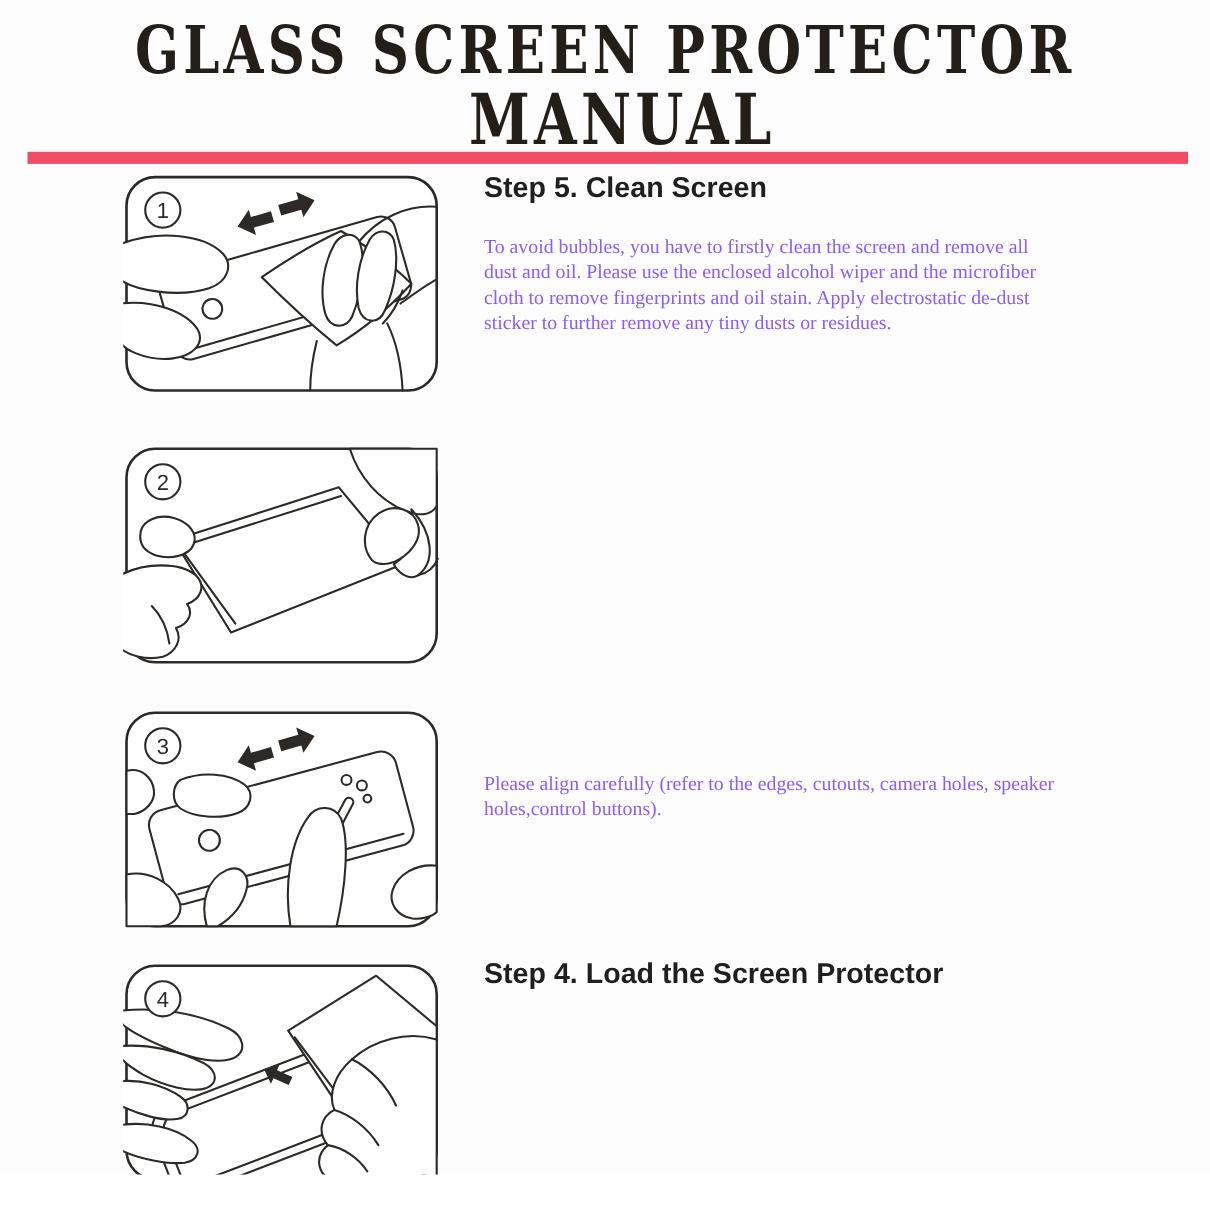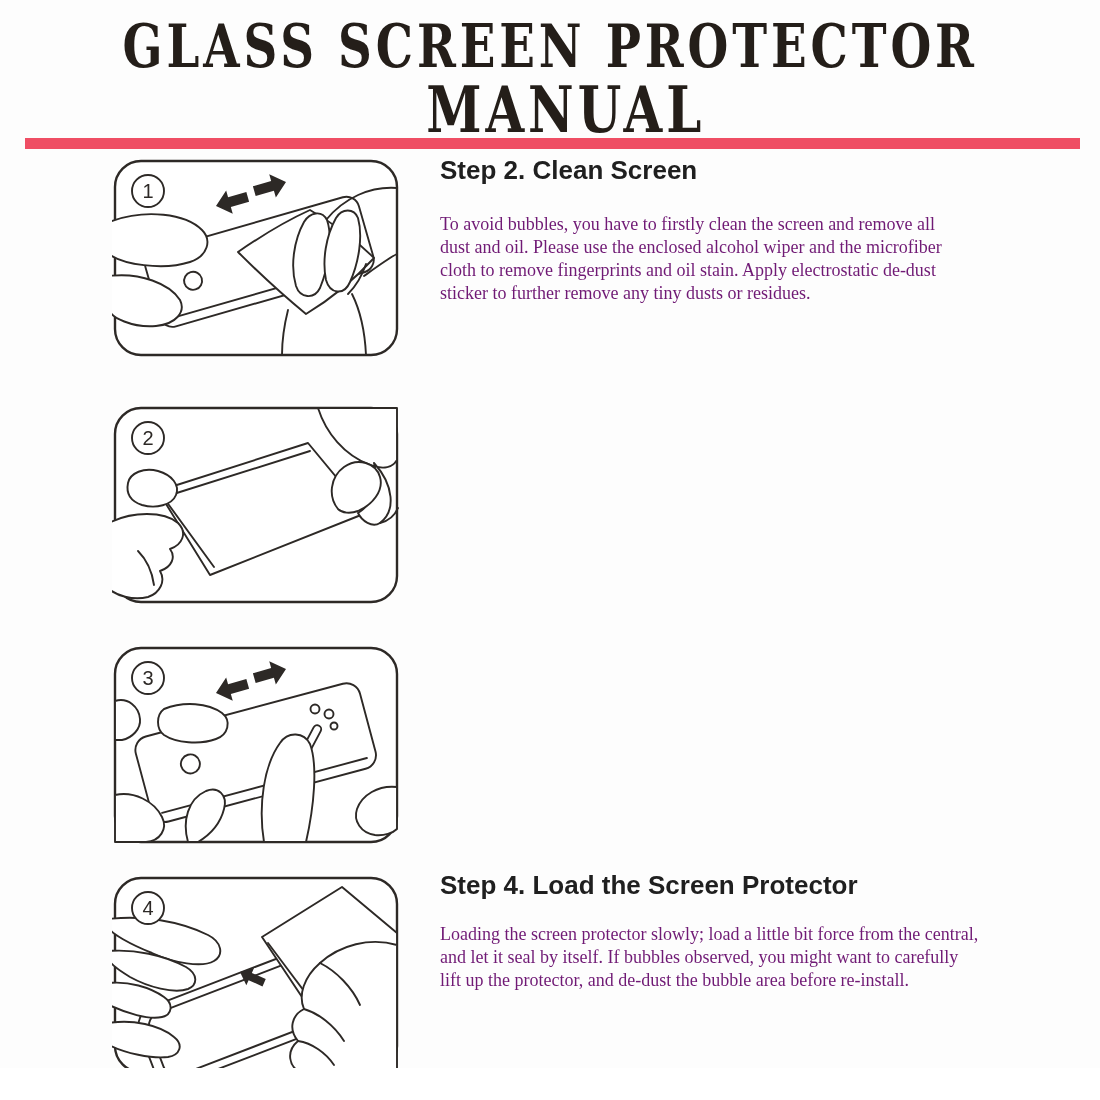--- a/index.html
+++ b/index.html
@@ -183,7 +183,7 @@
     </g>
   </svg>
 
-  <div class="step-heading head-1">Step 2. Clean Screen</div>
+  <div class="step-heading head-1">Step 5. Clean Screen</div>
   <div class="step-body body-1">To avoid bubbles, you have to firstly clean the screen and remove all
 dust and oil. Please use the enclosed alcohol wiper and the microfiber
 cloth to remove fingerprints and oil stain. Apply electrostatic de-dust

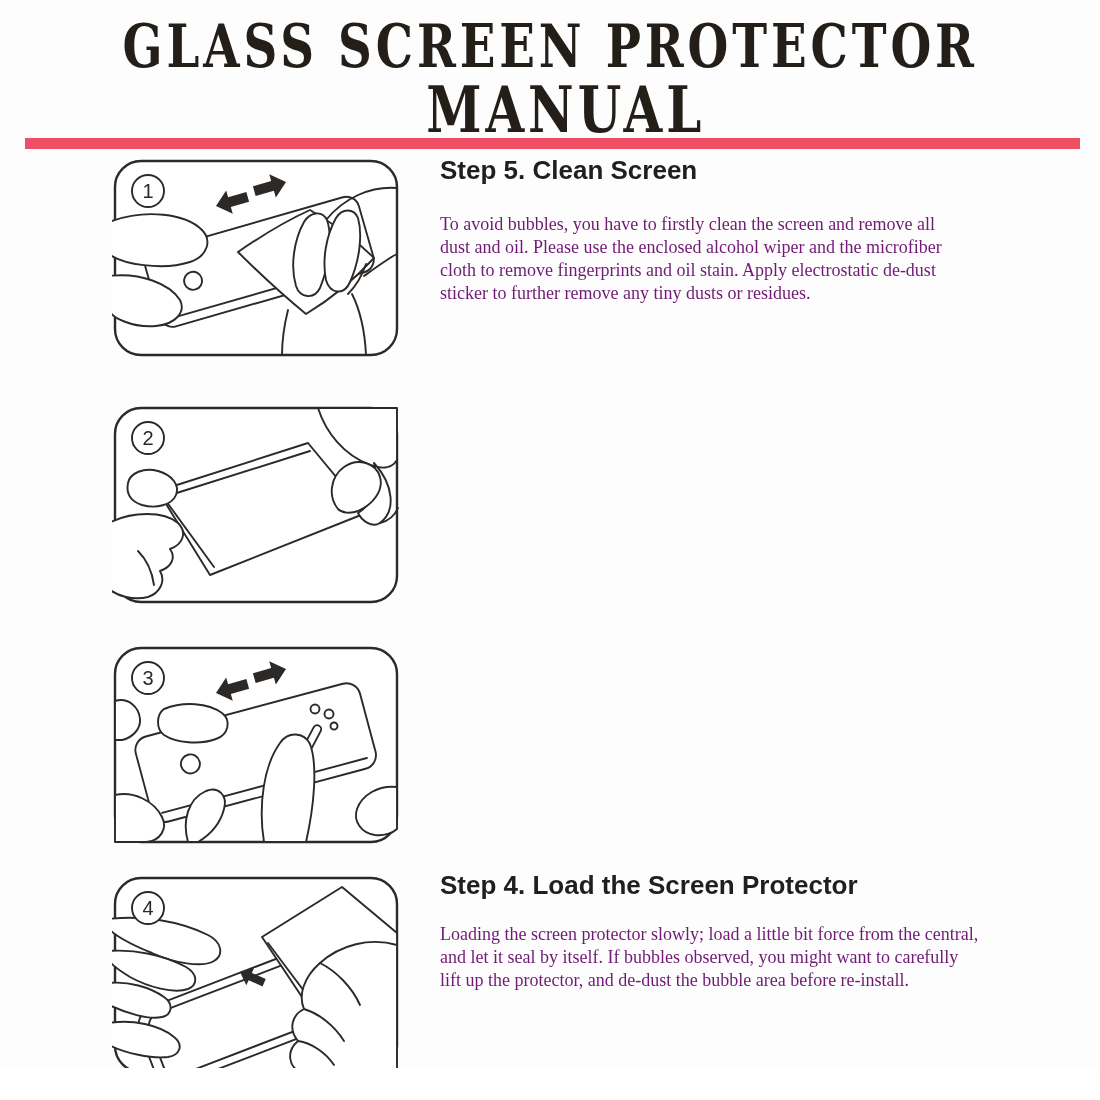--- a/index.html
+++ b/index.html
@@ -40,7 +40,7 @@
   .step-body {
     position:absolute; left:440px; width:600px;
     font-family:"Liberation Serif", serif;
-    font-size:18px; line-height:23px; color:#701a75;
+    font-size:18px; line-height:23px; color:#8b5cf6;
     white-space:pre-line;
   }
   .body-1 { top:213px; } .body-2 { top:454px; } .body-3 { top:701px; } .body-4 { top:923px; }

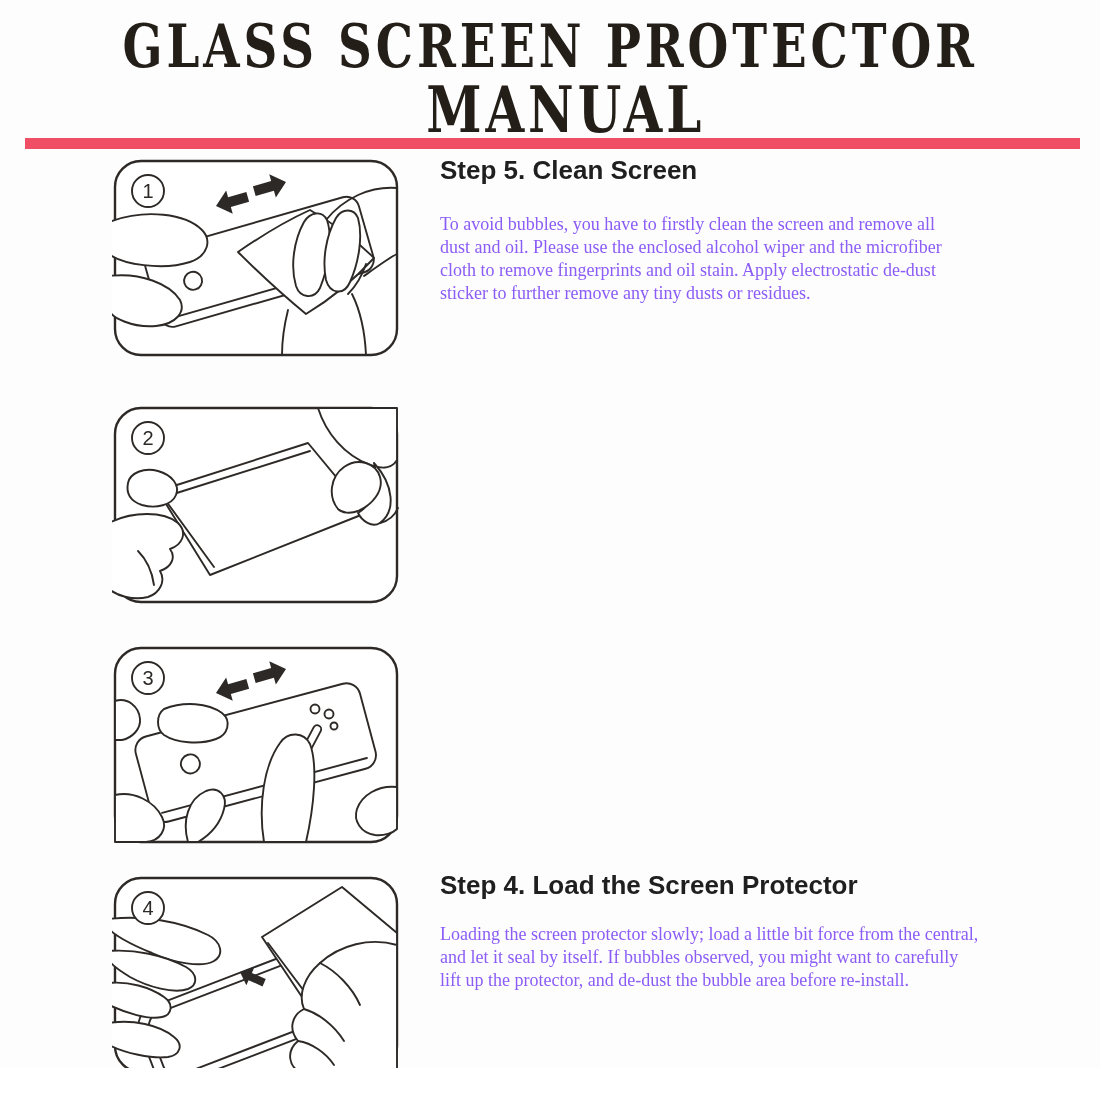--- a/index.html
+++ b/index.html
@@ -190,6 +190,8 @@
 sticker to further remove any tiny dusts or residues.</div>
 
 
+  <div class="step-body body-3">Please align carefully (refer to the edges, cutouts, camera holes, speaker
+holes,control buttons).</div>
 
   <div class="step-heading head-4">Step 4. Load the Screen Protector</div>
   <div class="step-body body-4">Loading the screen protector slowly; load a little bit force from the central,

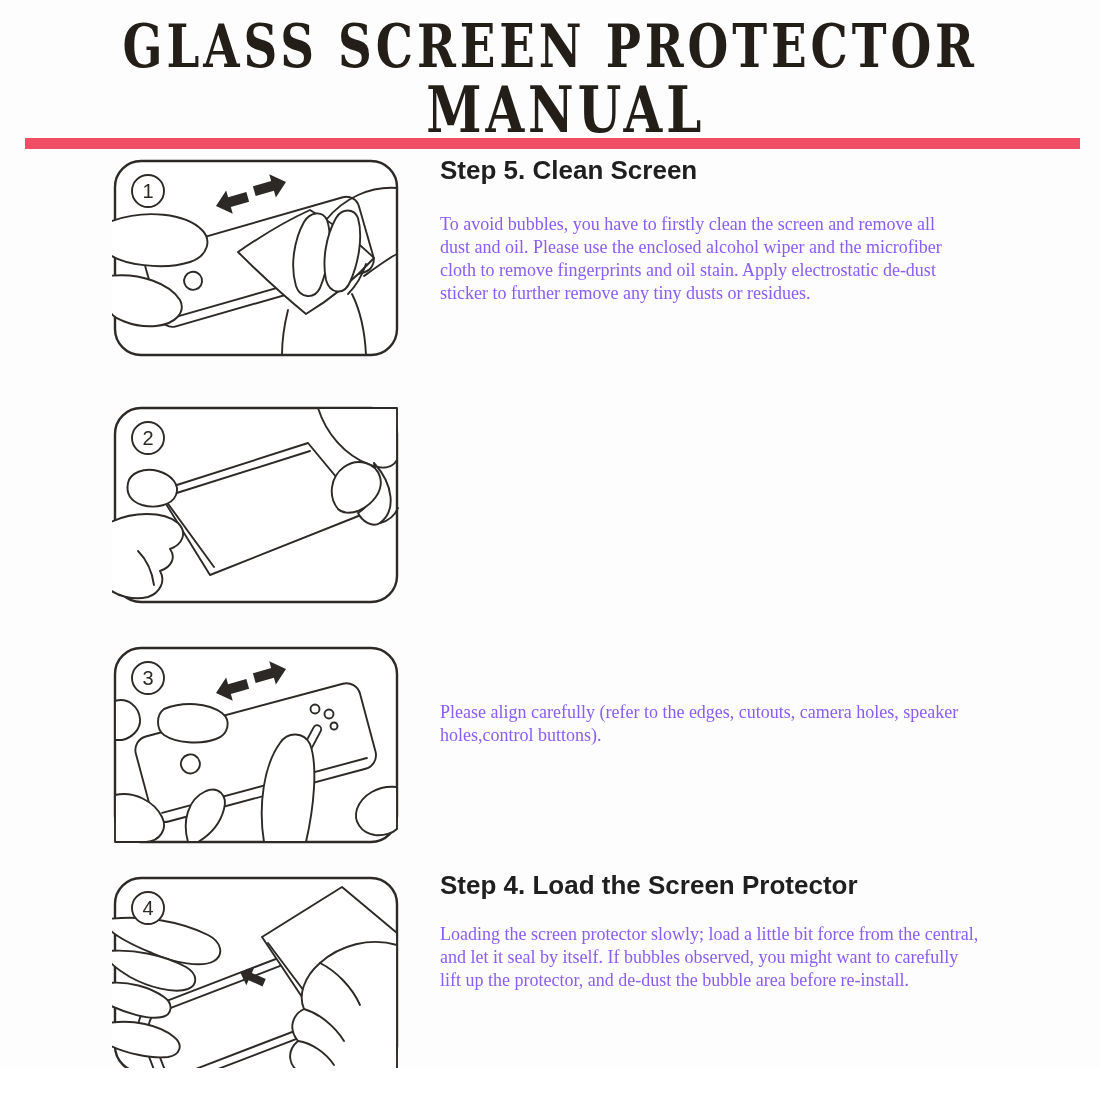--- a/index.html
+++ b/index.html
@@ -194,9 +194,6 @@
 holes,control buttons).</div>
 
   <div class="step-heading head-4">Step 4. Load the Screen Protector</div>
-  <div class="step-body body-4">Loading the screen protector slowly; load a little bit force from the central,
-and let it seal by itself. If bubbles observed, you might want to carefully
-lift up the protector, and de-dust the bubble area before re-install.</div>
 
 </div>
 

